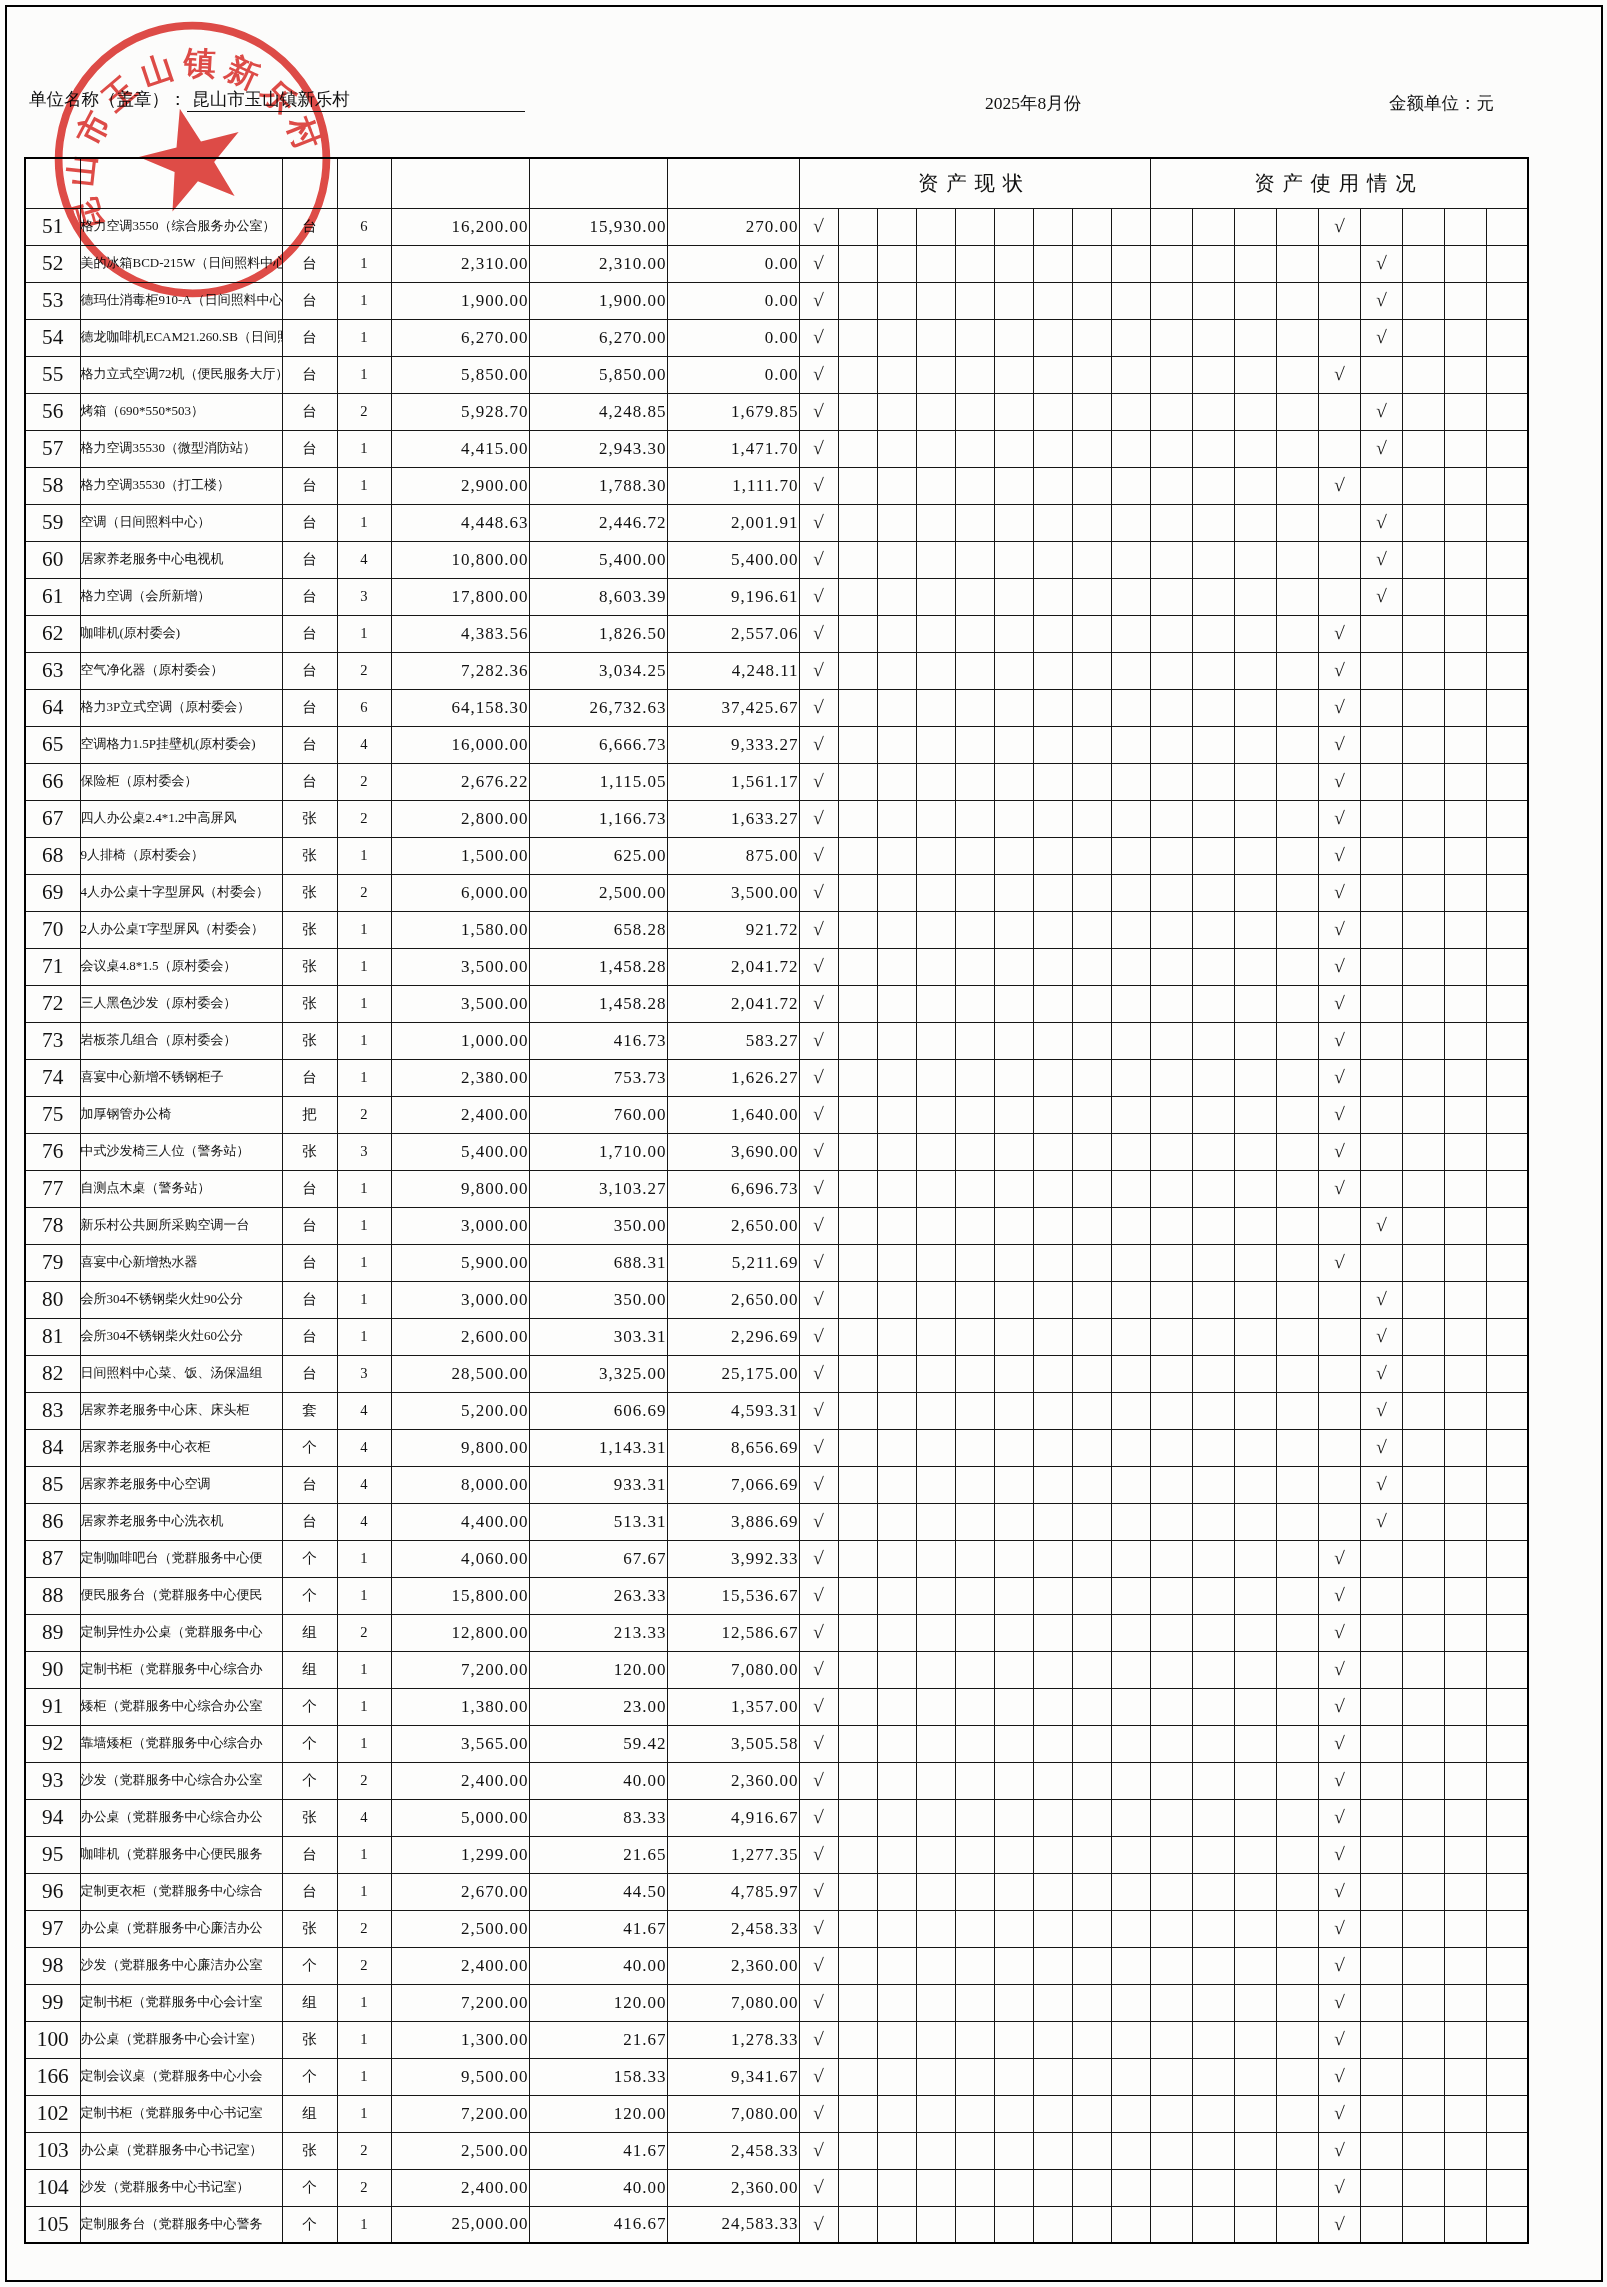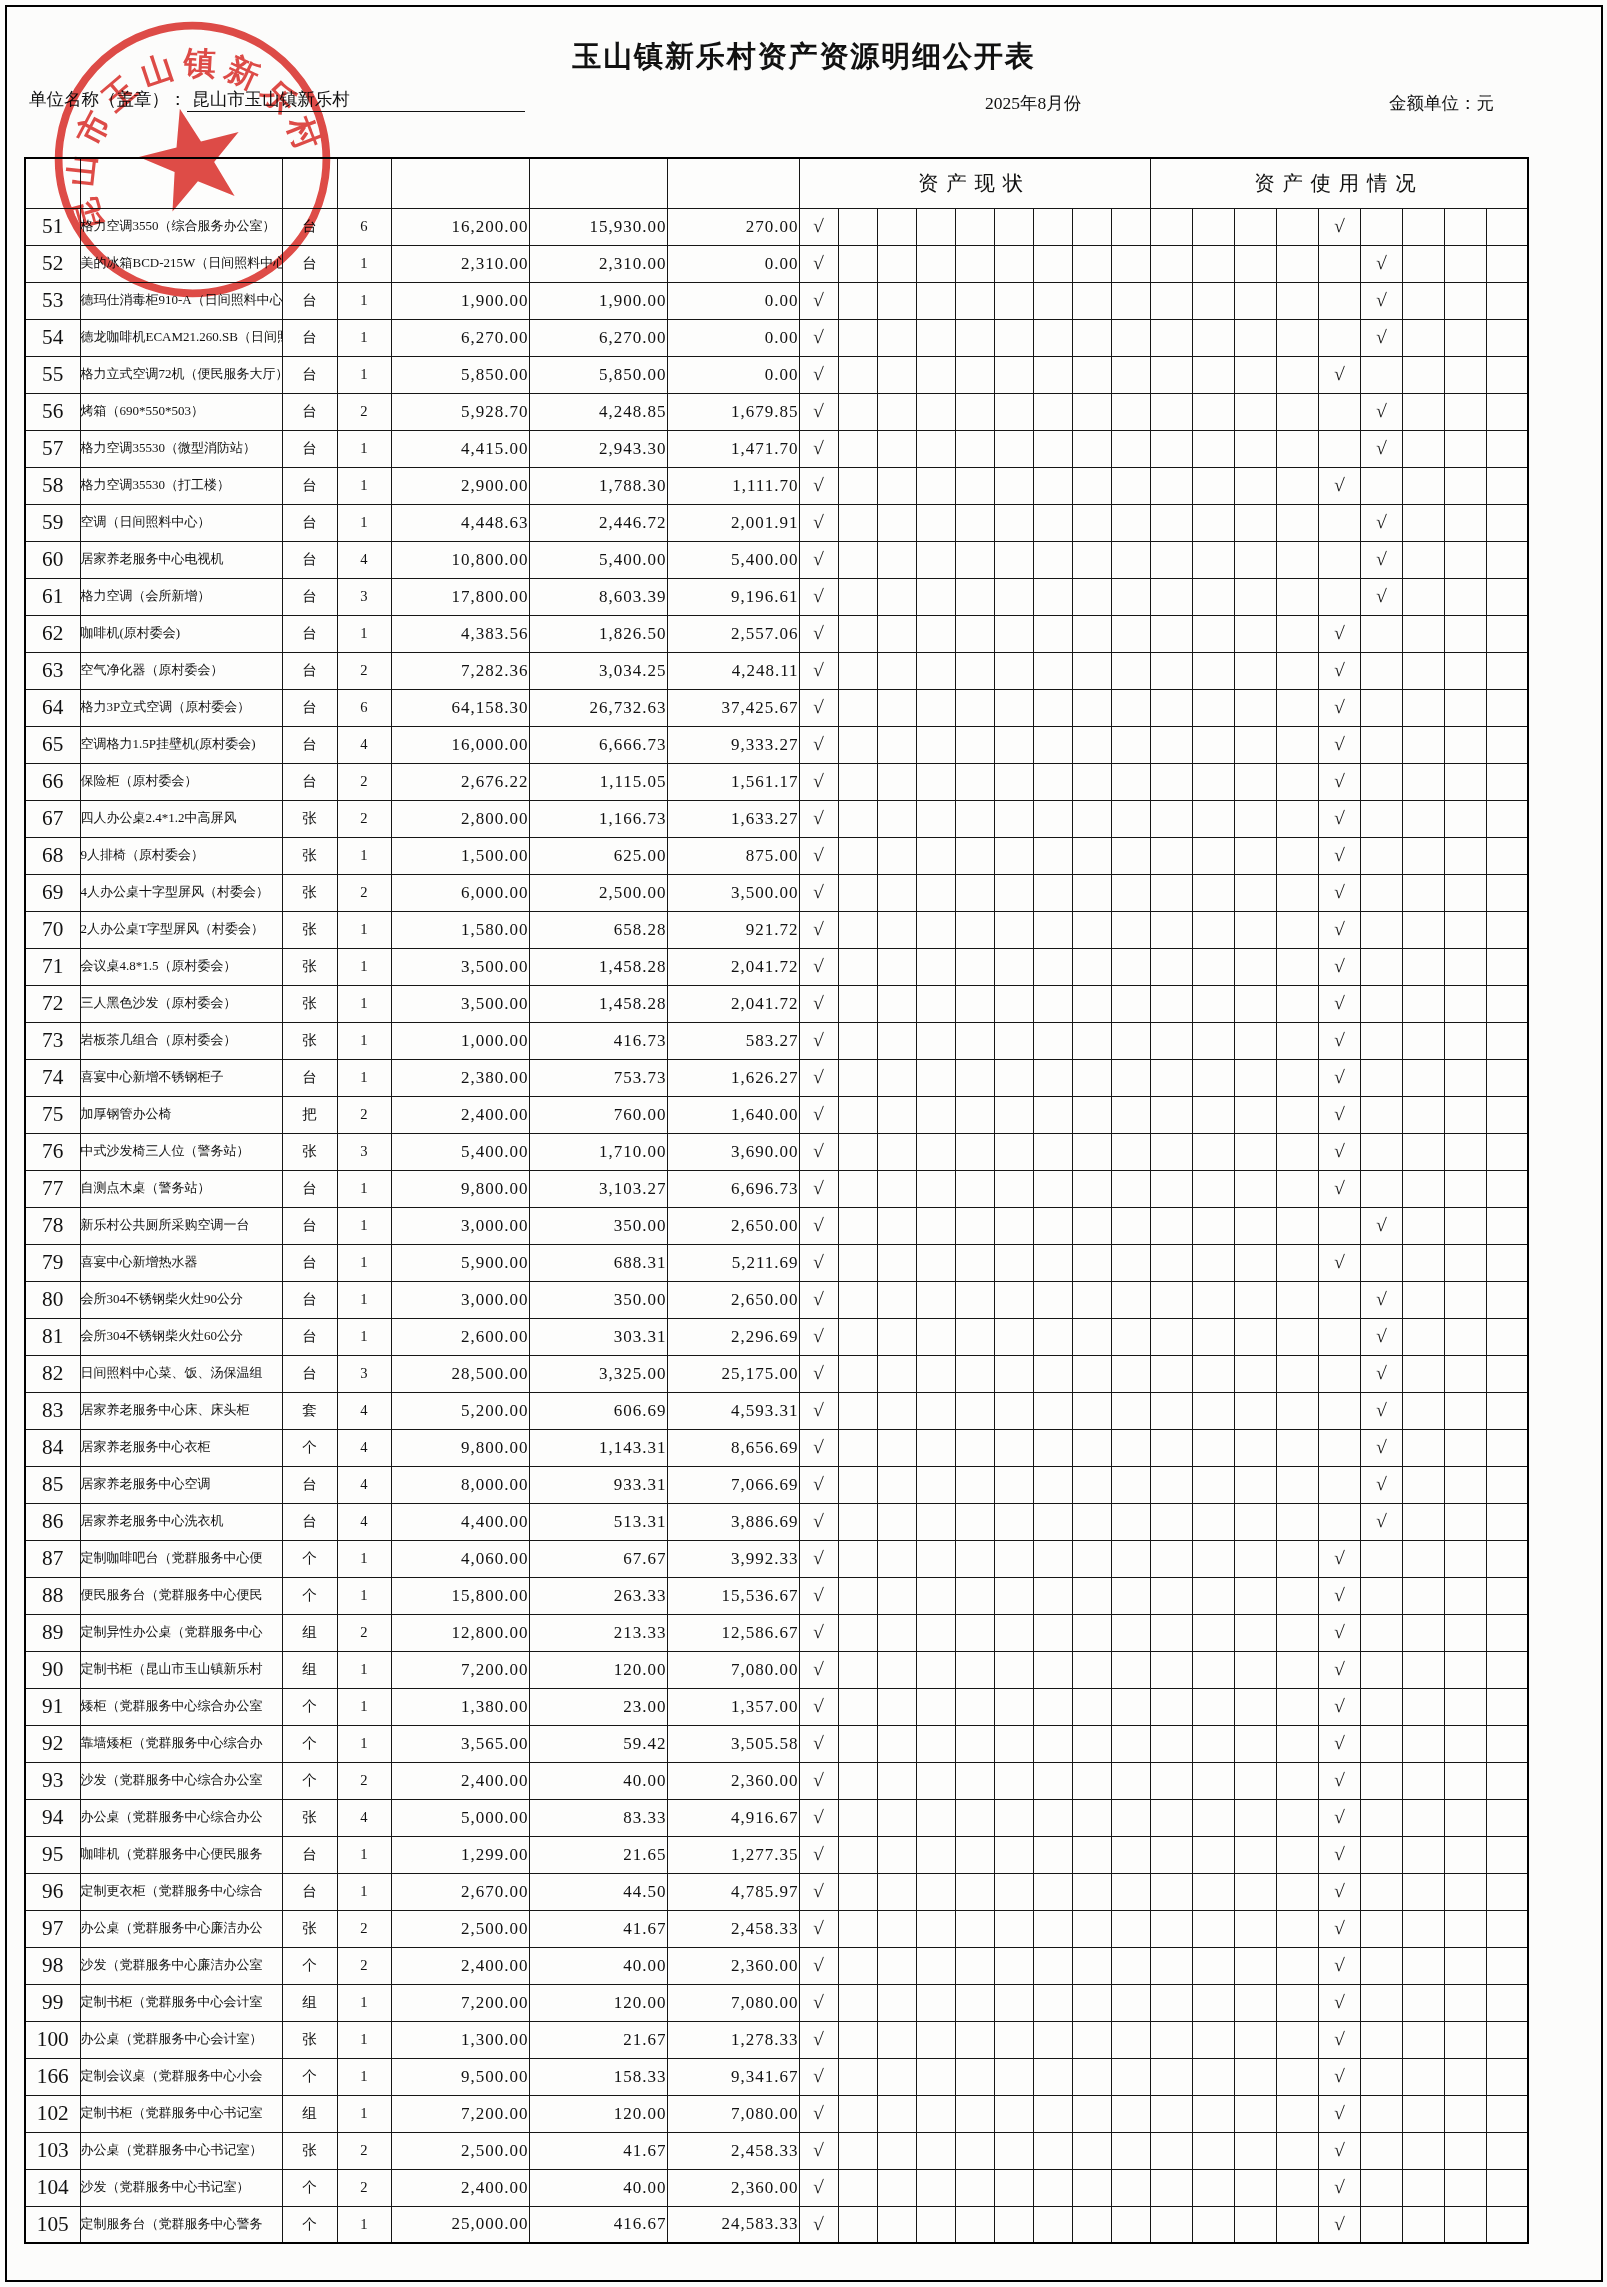--- a/index.html
+++ b/index.html
@@ -64,7 +64,6 @@
 <div id="page">
   <div id="frame"></div>
 
-  <div class="title">玉山镇新乐村资产资源明细公开表</div>
 
   <div class="infoline">
     <span class="info-unit"><span>单位名称（盖章）：</span><span class="uname">昆山市玉山镇新乐村</span></span>

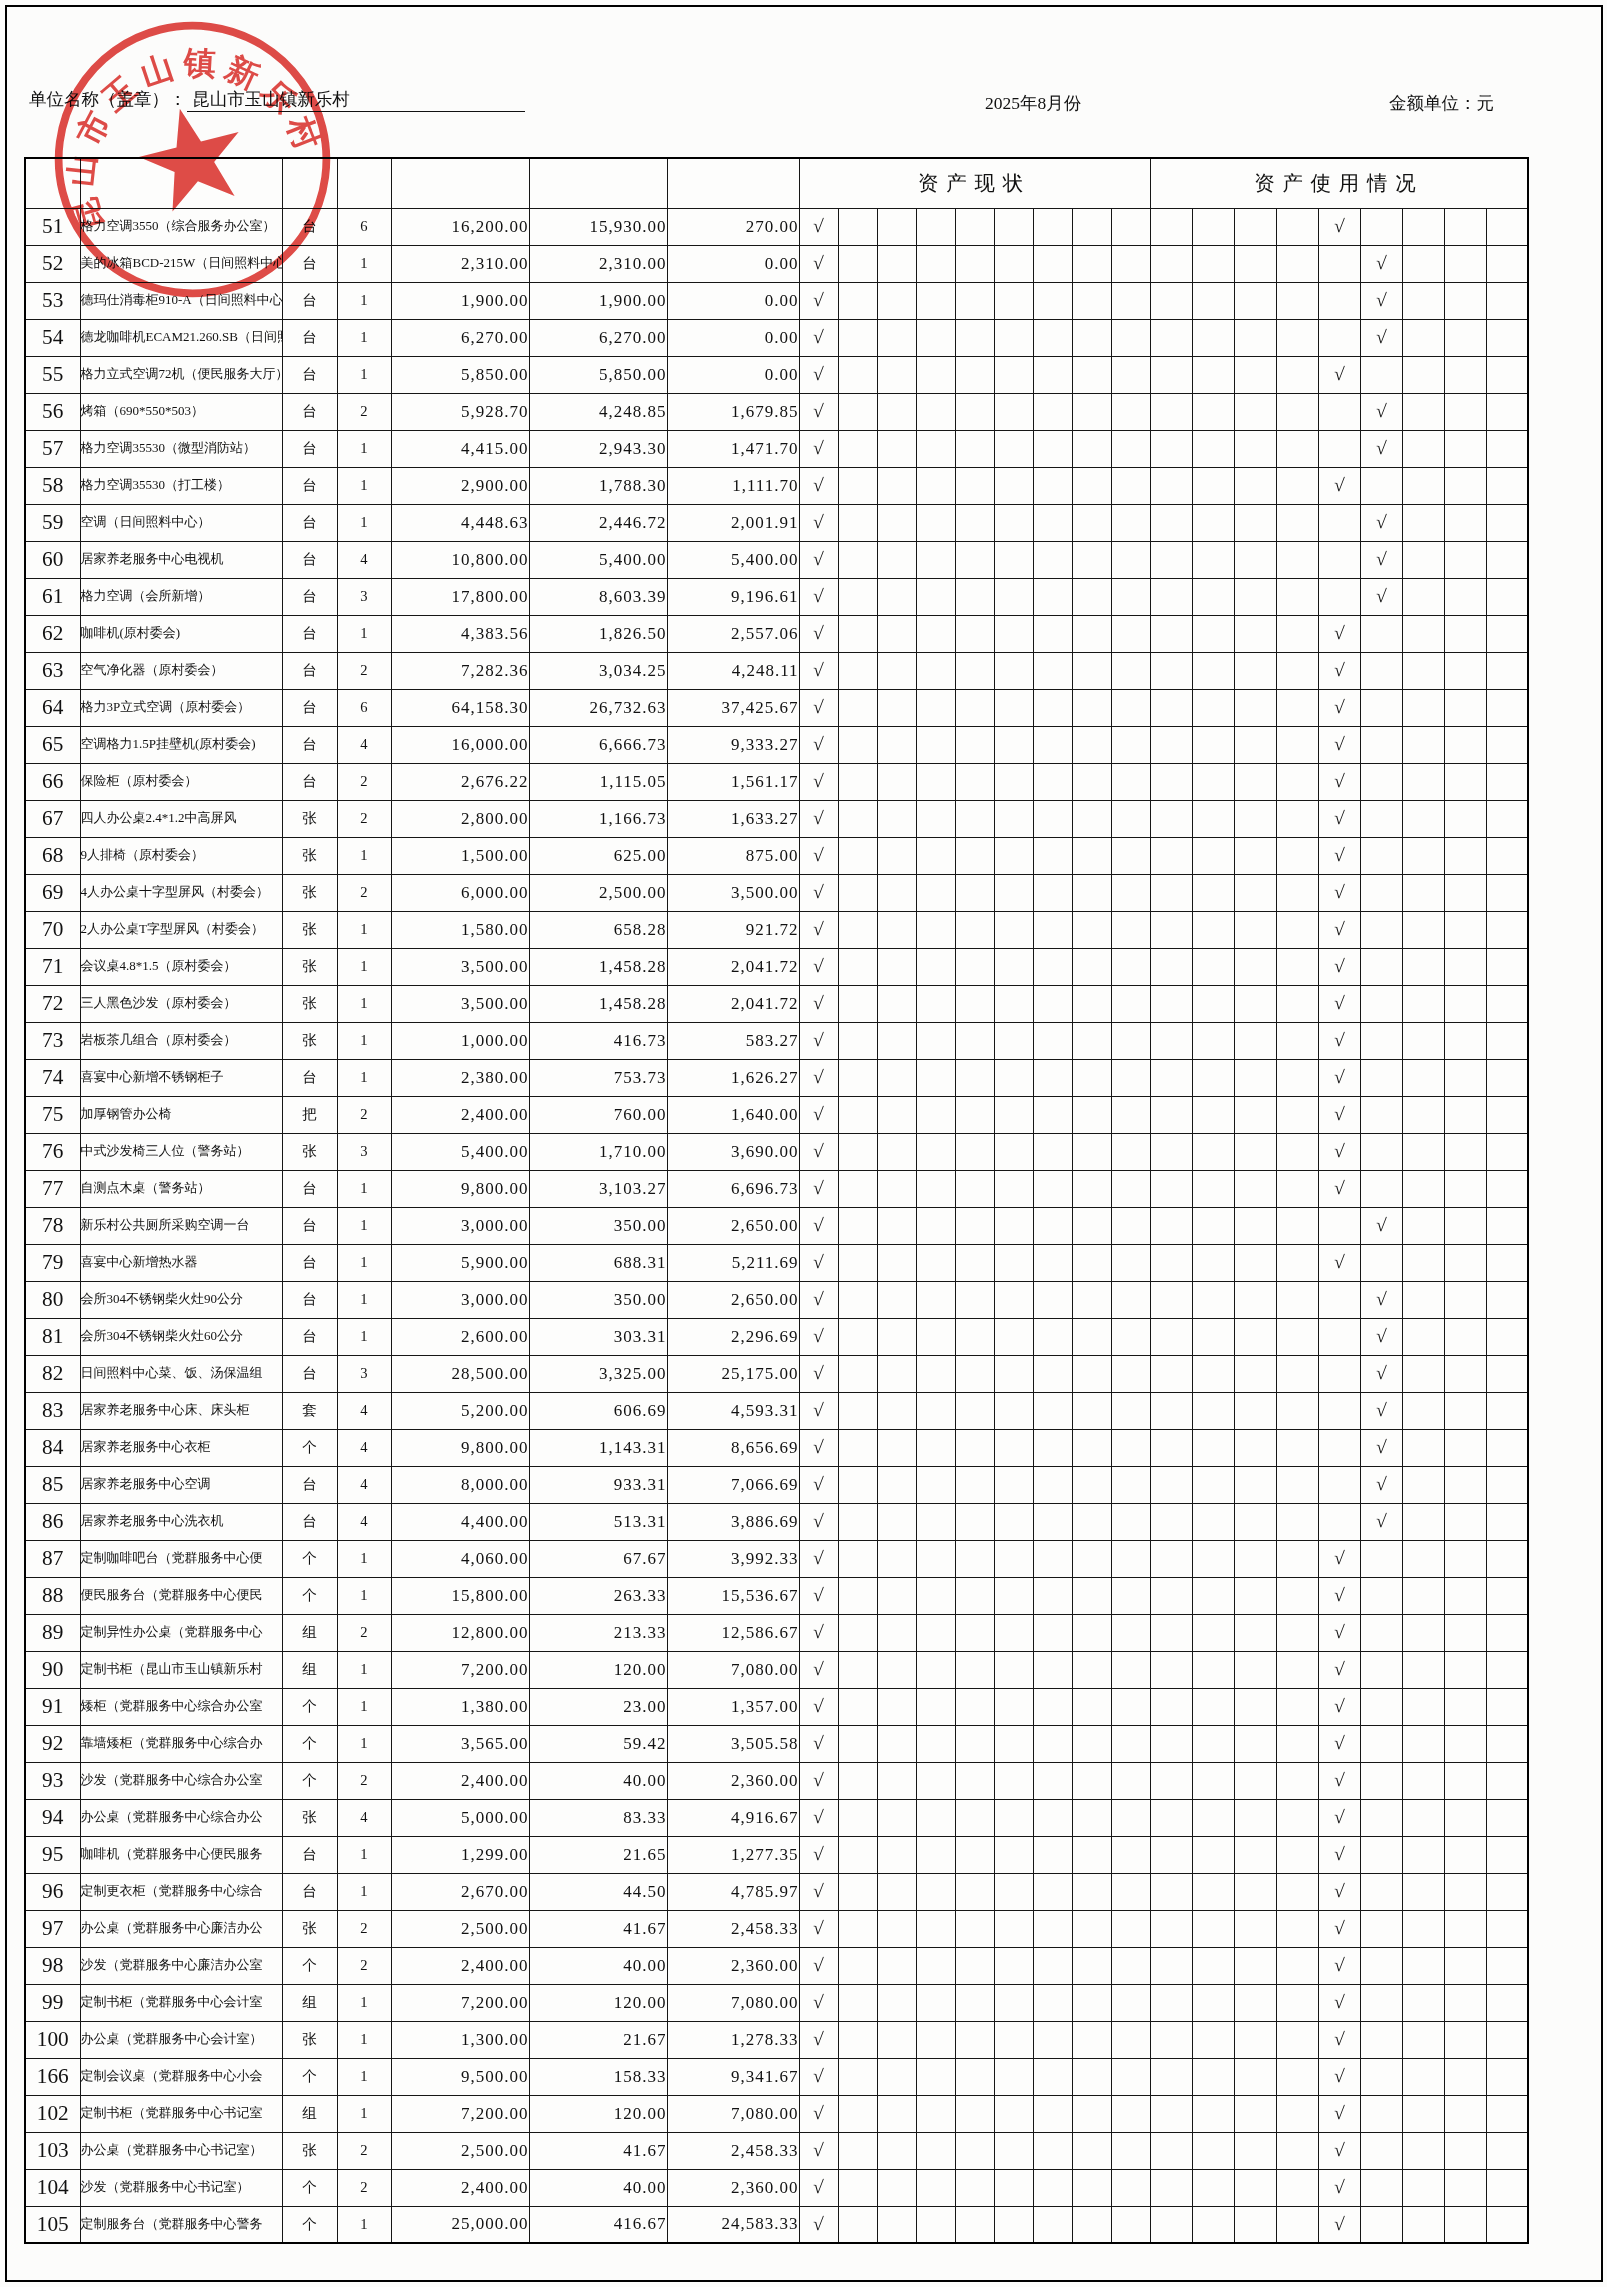--- a/index.html
+++ b/index.html
@@ -1168,7 +1168,7 @@
         </tr>
         <tr style="height: 37px;">
           <td class="c-no"><span>90</span></td>
-          <td class="c-name"><span>定制书柜（昆山市玉山镇新乐村</span></td>
+          <td class="c-name"><span>定制书柜（党群服务中心综合办</span></td>
           <td class="c-unit"><span>组</span></td>
           <td class="c-qty"><span>1</span></td>
           <td class="c-val"><span>7,200.00</span></td>

